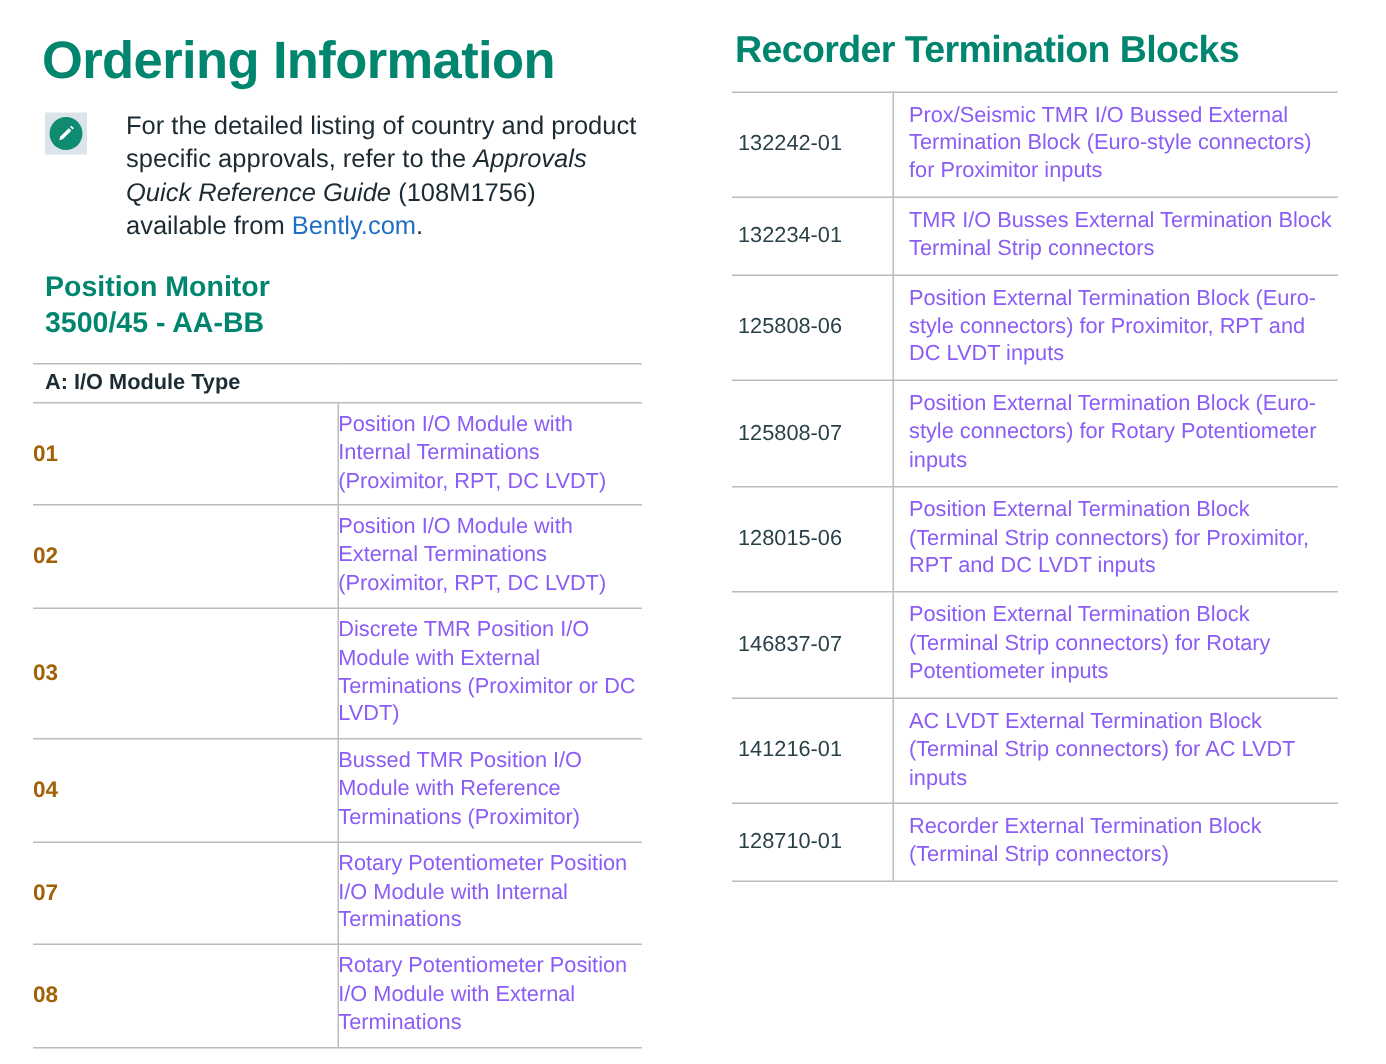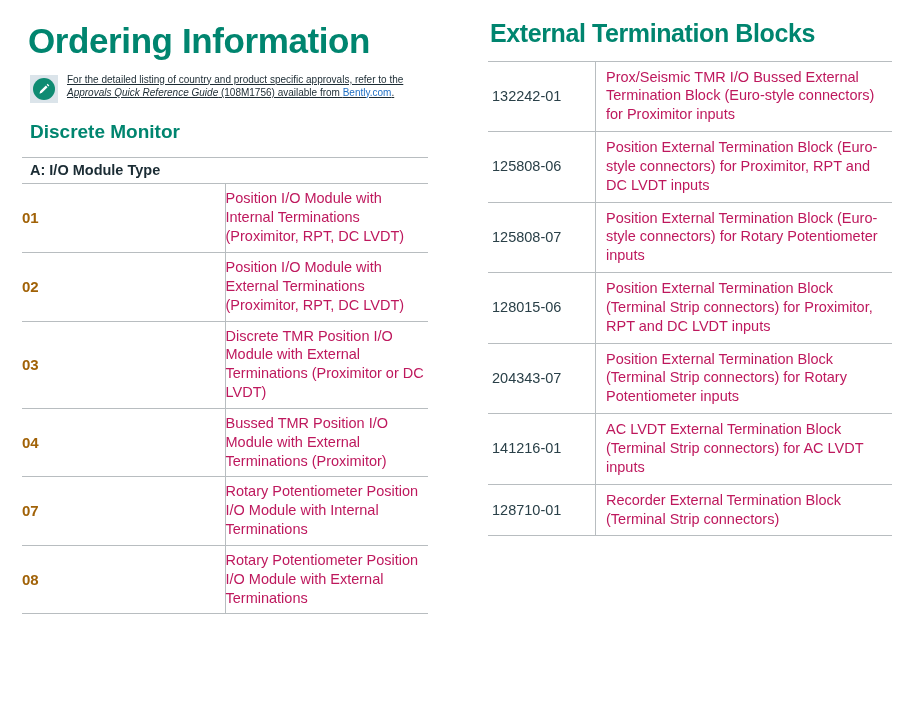--- a/index.html
+++ b/index.html
@@ -225,7 +225,7 @@
 
   <div class="col-right">
 
-    <h1 class="h1 h1-right">External Termination Blocks</h1>
+    <h1 class="h1 h1-right">Recorder Termination Blocks</h1>
 
     <table class="spec right-tbl">
       <tbody>

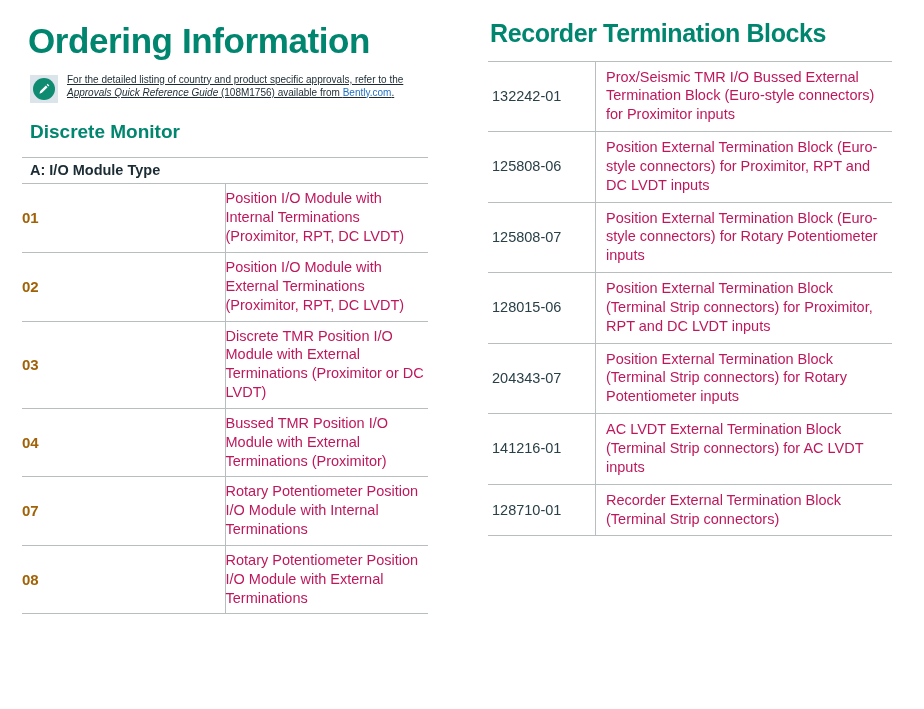--- a/index.html
+++ b/index.html
@@ -81,11 +81,10 @@
   }
   .note-text {
     flex: 1 1 auto;
-    margin-left: 9px;
-    font-size: 10px;
+    margin-left: 26px;
+    font-size: 17px;
     line-height: 1.33;
     color: #1c2b33;
-    text-decoration: underline;
   }
   .note-text i {
     font-style: italic;

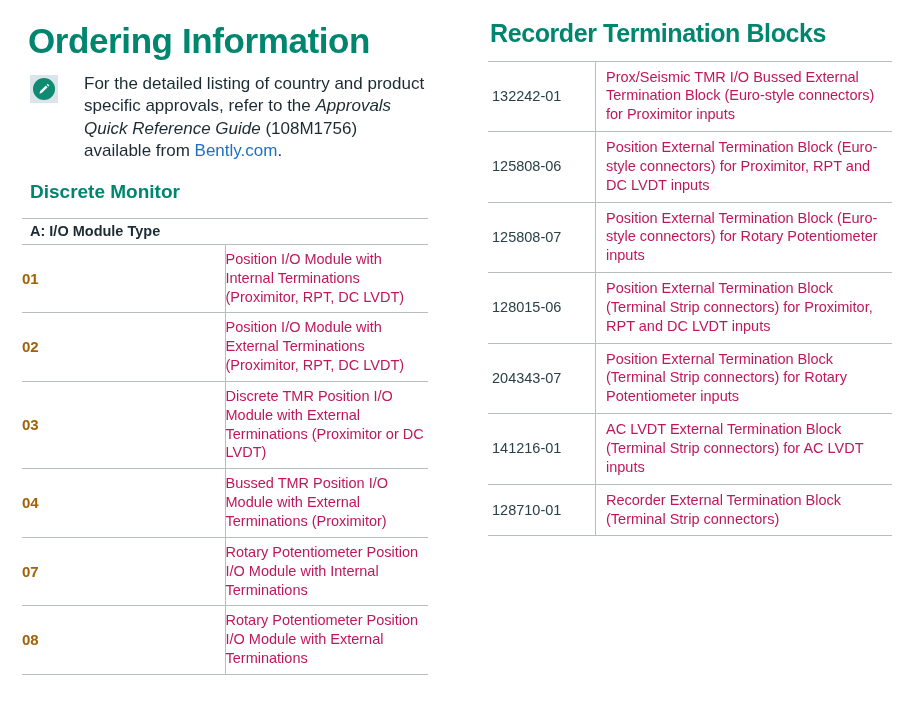--- a/index.html
+++ b/index.html
@@ -144,7 +144,7 @@
   td.desc {
     font-size: 14.5px;
     line-height: 1.3;
-    color: #be185d;
+    color: #8b5cf6;
     padding-left: 9px;
   }
   

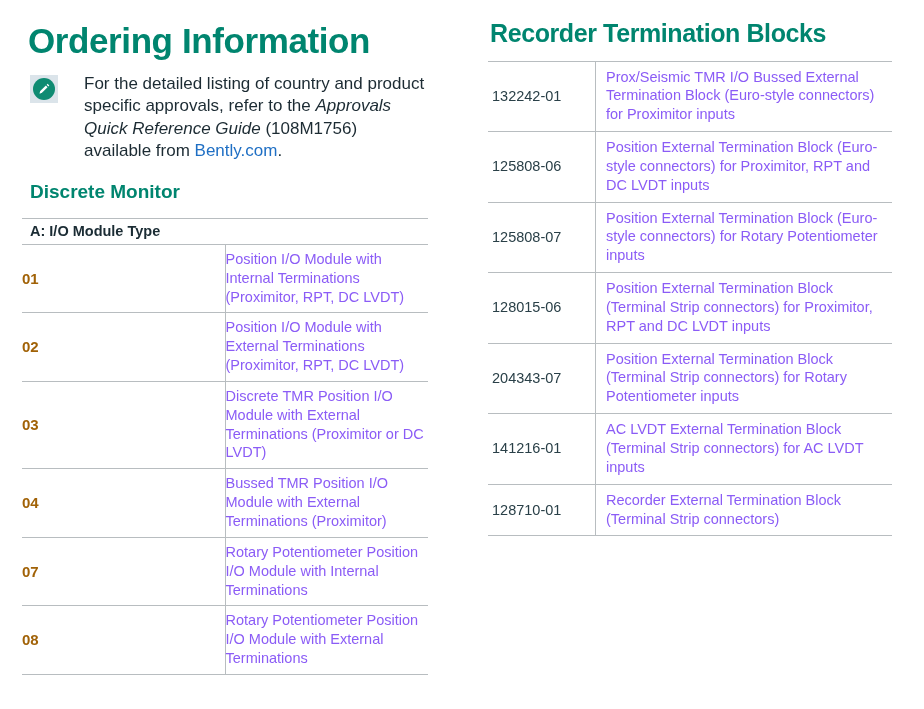--- a/index.html
+++ b/index.html
@@ -233,6 +233,10 @@
             <td class="desc">Prox/Seismic TMR I/O Bussed External Termination Block (Euro-style connectors) for Proximitor inputs</td>
           </tr>
           <tr>
+            <td class="partno">132234-01</td>
+            <td class="desc">TMR I/O Busses External Termination Block<br>Terminal Strip connectors</td>
+          </tr>
+          <tr>
             <td class="partno">125808-06</td>
             <td class="desc">Position External Termination Block (Euro-style connectors) for Proximitor, RPT and DC LVDT inputs</td>
           </tr>

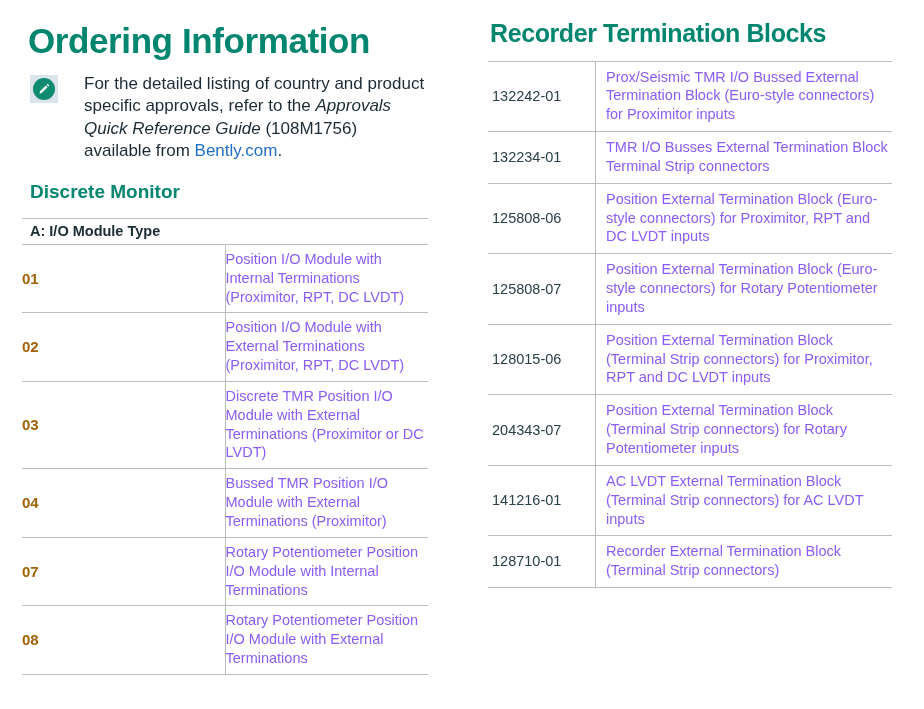--- a/index.html
+++ b/index.html
@@ -186,7 +186,7 @@
     </div>
 
     <div class="prod-title">
-      <div>Discrete Monitor</div>
+      <div>Position Monitor</div>
     </div>
 
     <table class="spec left-tbl">

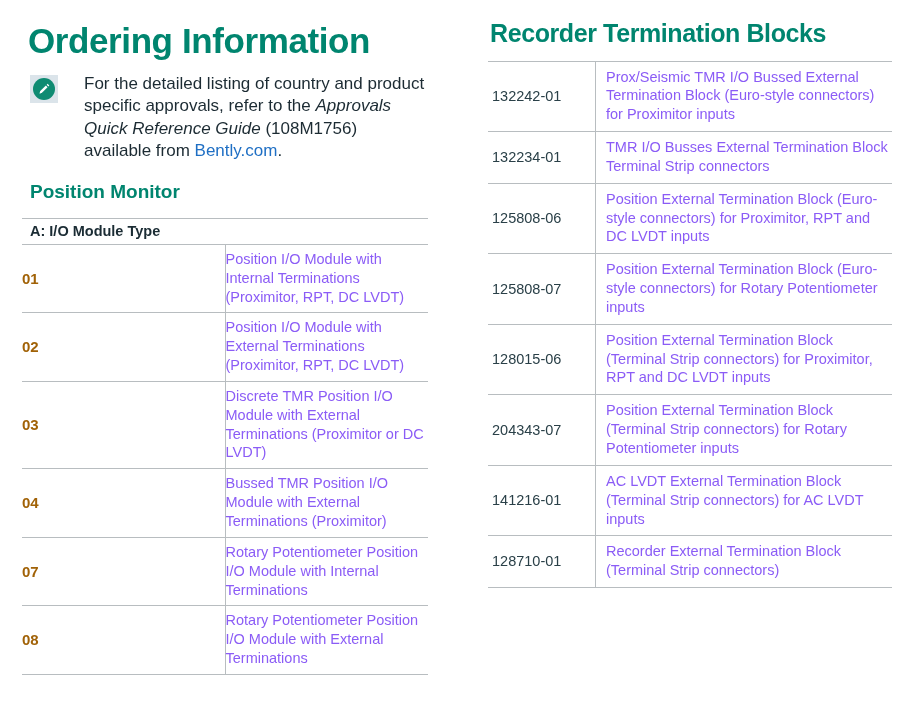--- a/index.html
+++ b/index.html
@@ -187,6 +187,7 @@
 
     <div class="prod-title">
       <div>Position Monitor</div>
+      <div>3500/45 - AA-BB</div>
     </div>
 
     <table class="spec left-tbl">

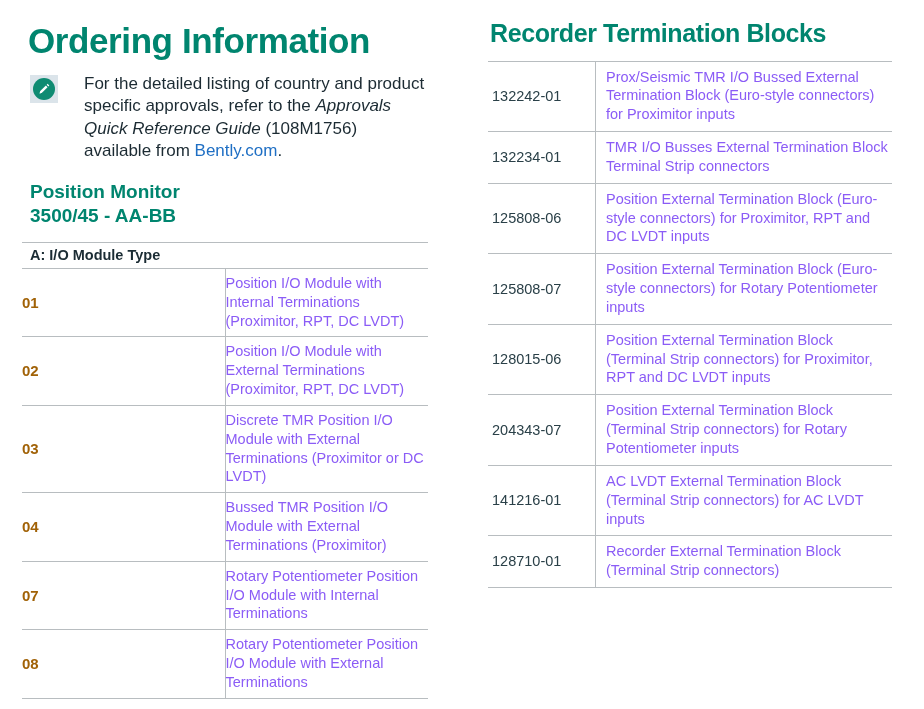--- a/index.html
+++ b/index.html
@@ -250,7 +250,7 @@
             <td class="desc">Position External Termination Block (Terminal Strip connectors) for Proximitor, RPT and DC LVDT inputs</td>
           </tr>
           <tr>
-            <td class="partno">204343-07</td>
+            <td class="partno">146837-07</td>
             <td class="desc">Position External Termination Block (Terminal Strip connectors) for Rotary Potentiometer inputs</td>
           </tr>
           <tr>

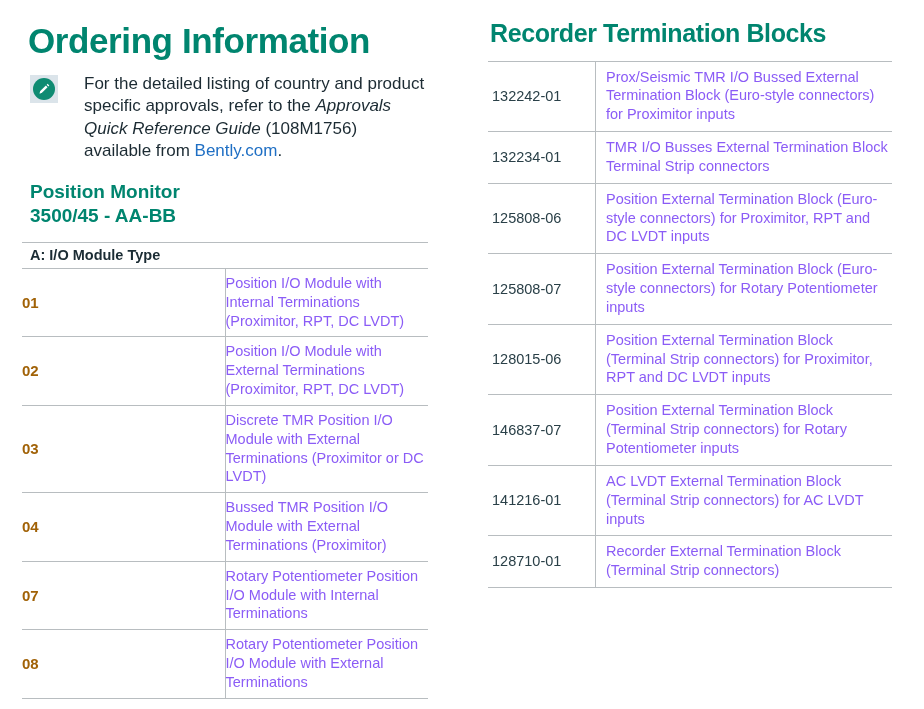--- a/index.html
+++ b/index.html
@@ -209,7 +209,7 @@
           </tr>
           <tr>
             <td class="code">04</td>
-            <td class="desc">Bussed TMR Position I/O Module with External Terminations (Proximitor)</td>
+            <td class="desc">Bussed TMR Position I/O Module with Reference Terminations (Proximitor)</td>
           </tr>
           <tr>
             <td class="code">07</td>

